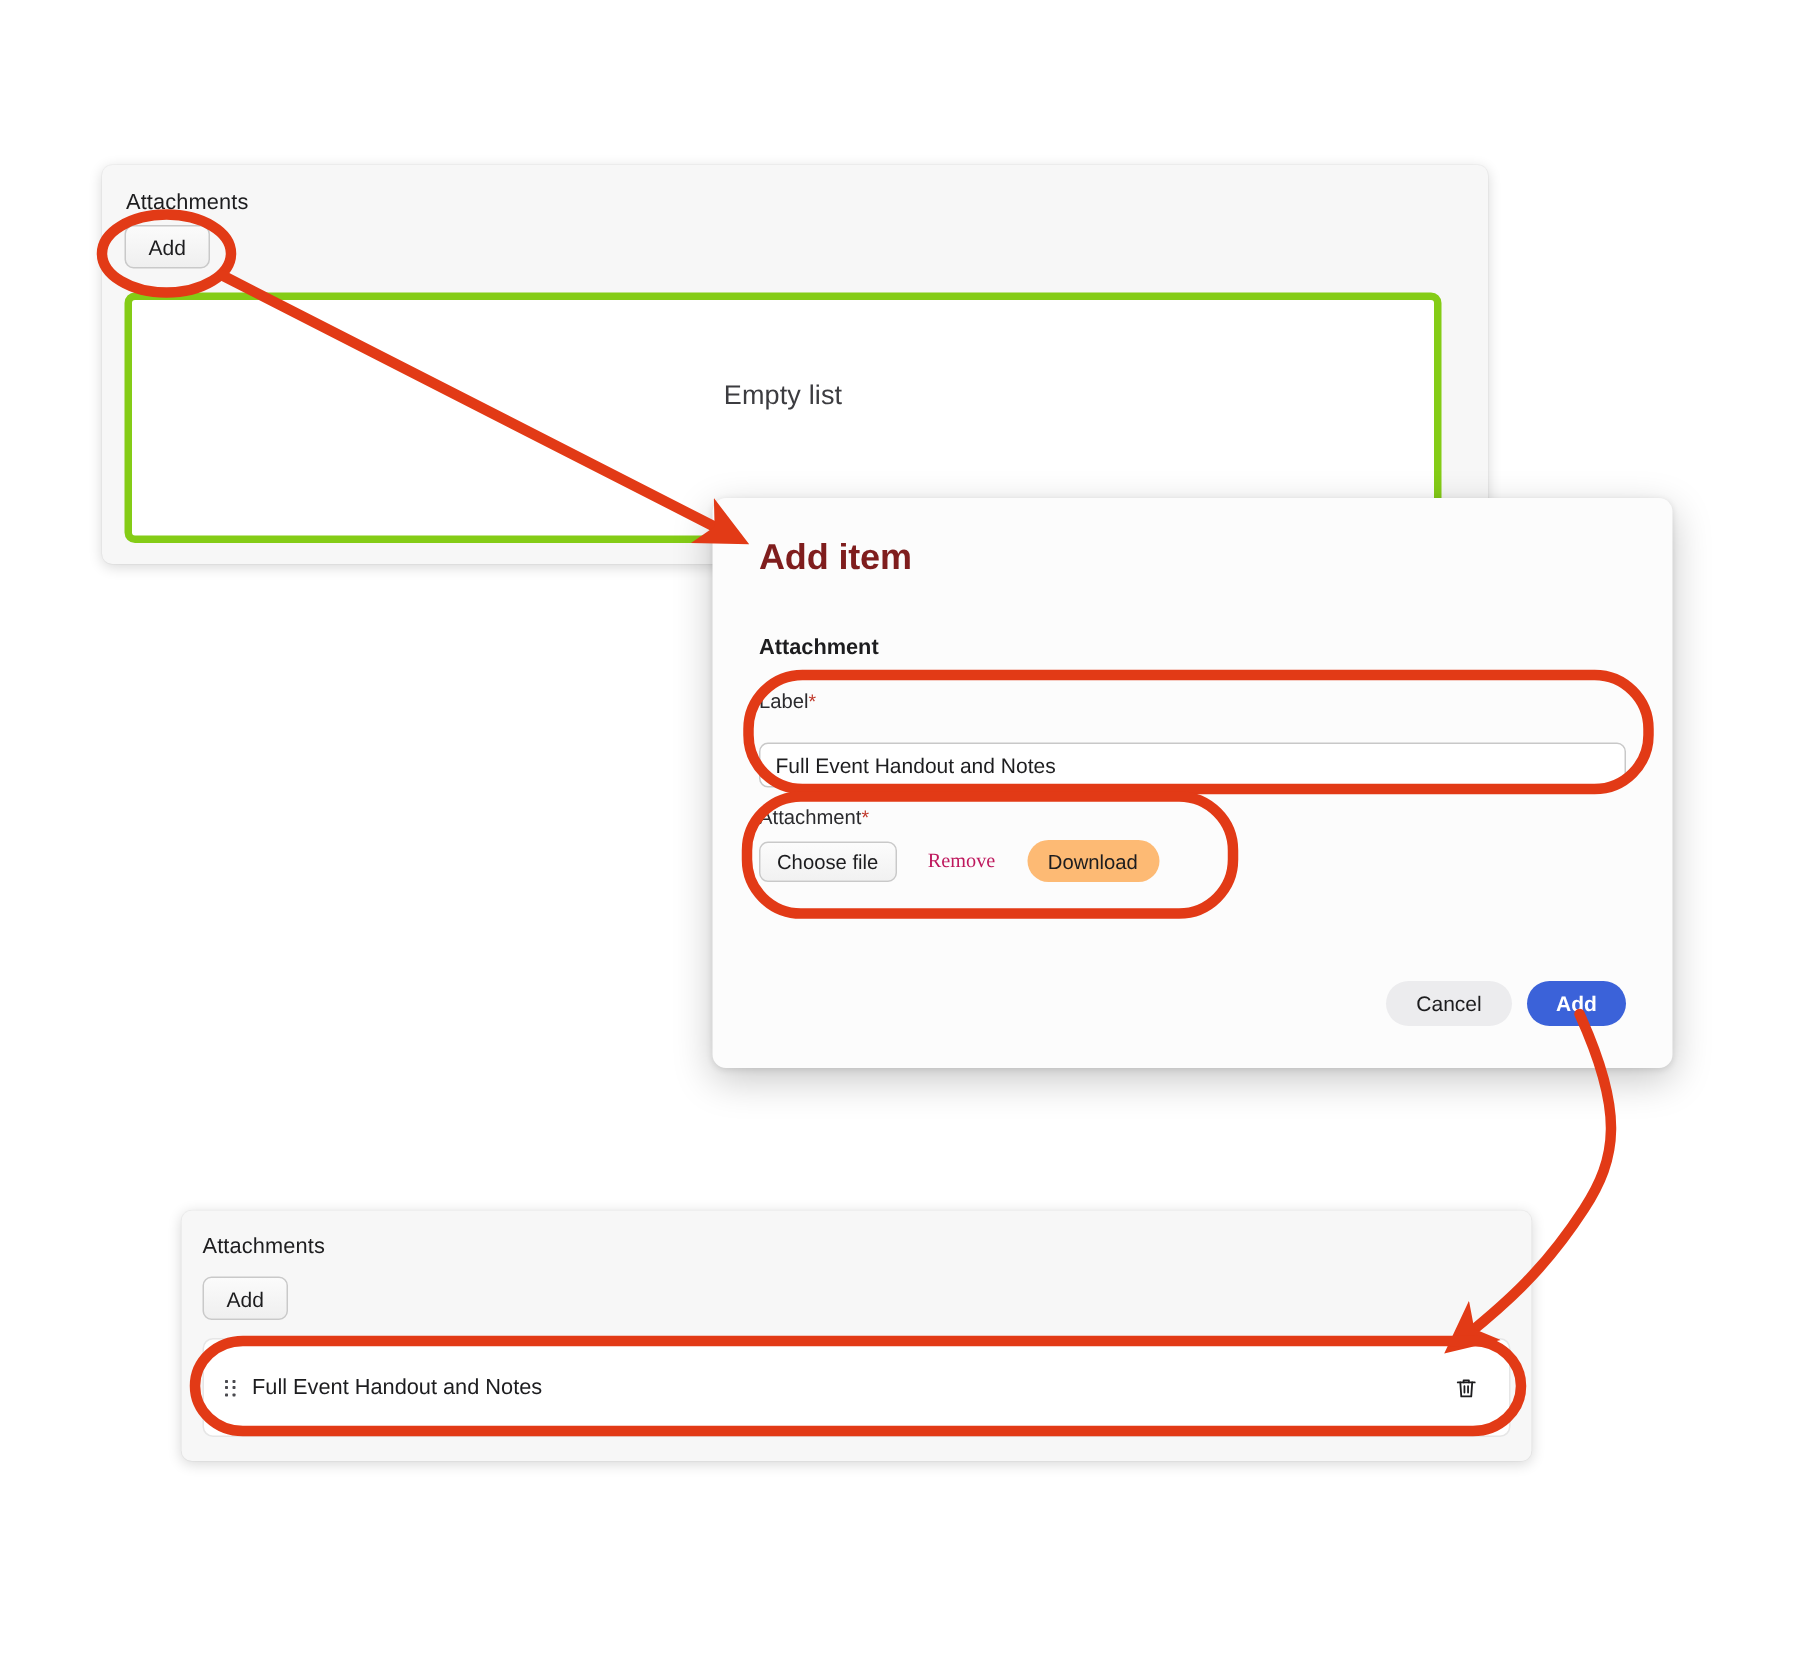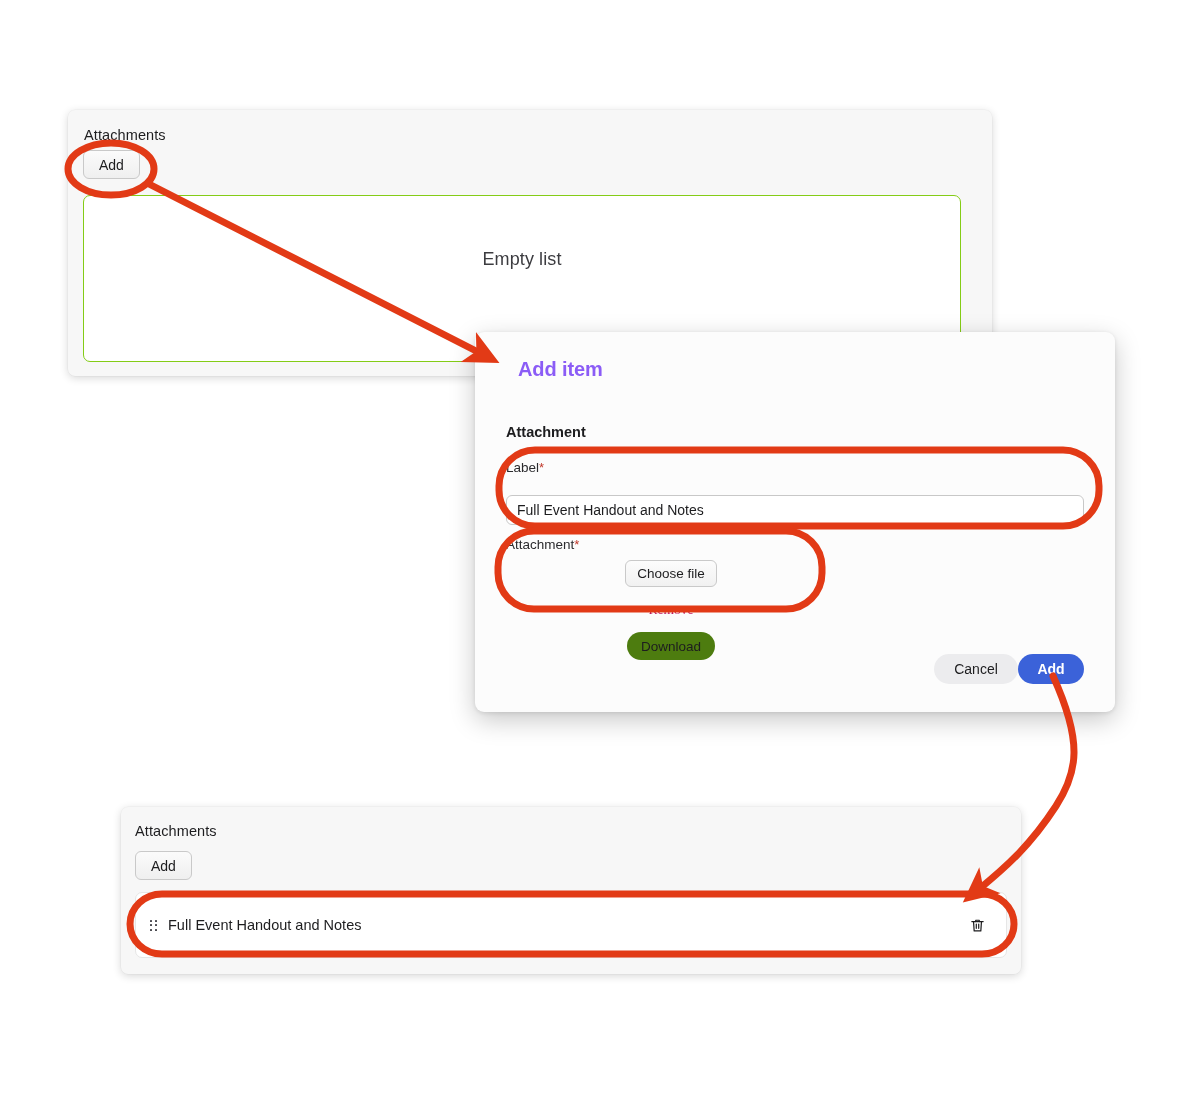--- a/index.html
+++ b/index.html
@@ -56,7 +56,7 @@
     left: 15px; top: 85px;
     width: 878px; height: 167px;
     background: #ffffff;
-    border: 1px solid #84cc16;
+    border: 5px solid #84cc16;
     border-radius: 7px;
   }
   .empty-inner {

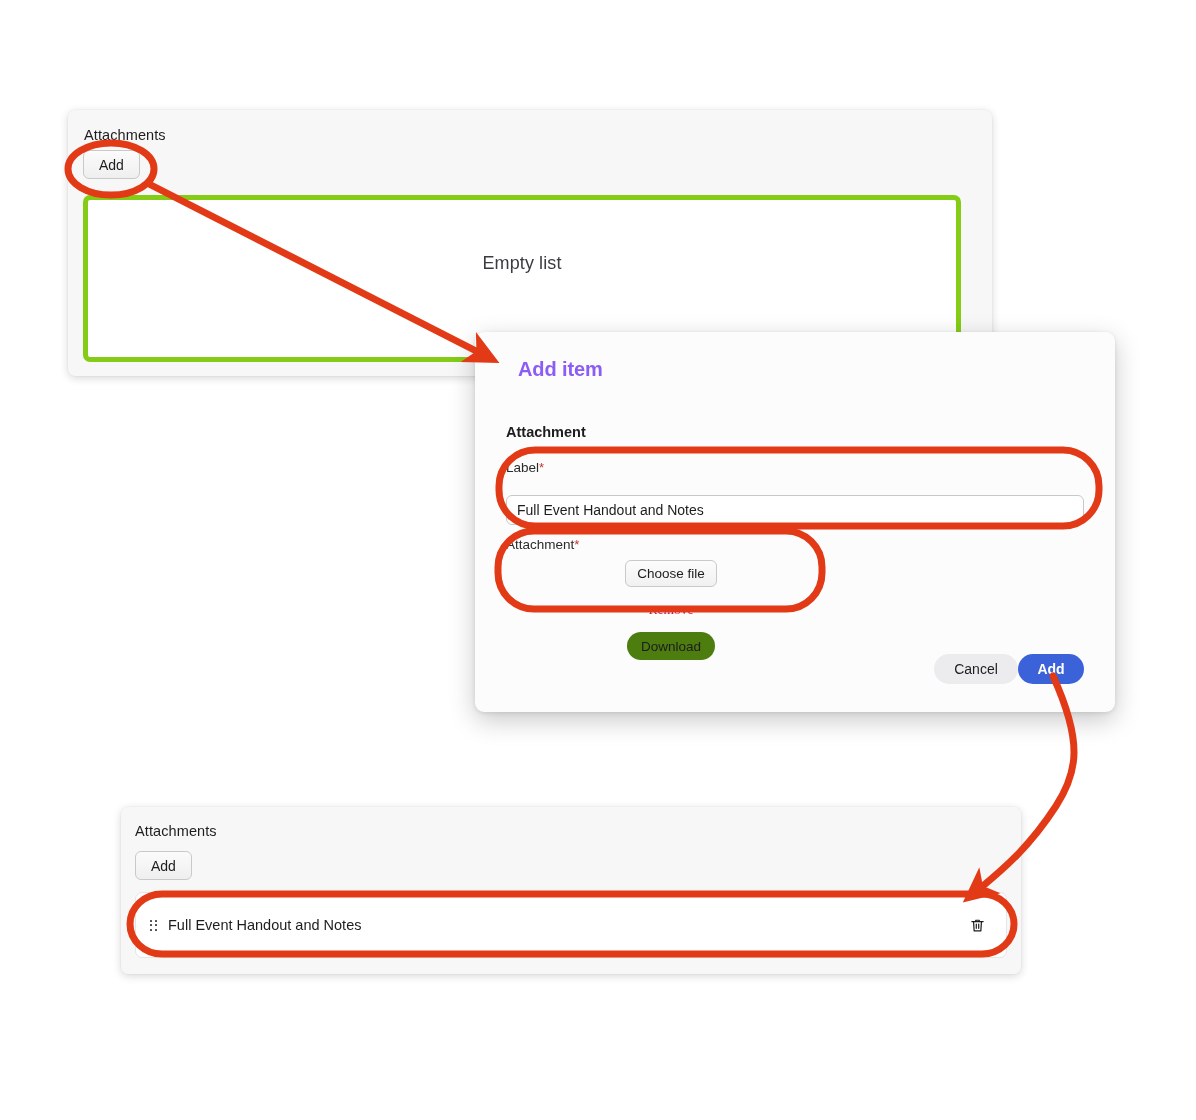--- a/index.html
+++ b/index.html
@@ -87,10 +87,10 @@
   }
   .dlg-title {
     position: absolute;
-    left: 43px; top: 26px;
-    font-size: 20px;
+    left: 31px; top: 26px;
+    font-size: 24px;
     font-weight: bold;
-    color: #8b5cf6;
+    color: #7f1d1d;
     letter-spacing: -0.1px;
   }
   .dlg-section {

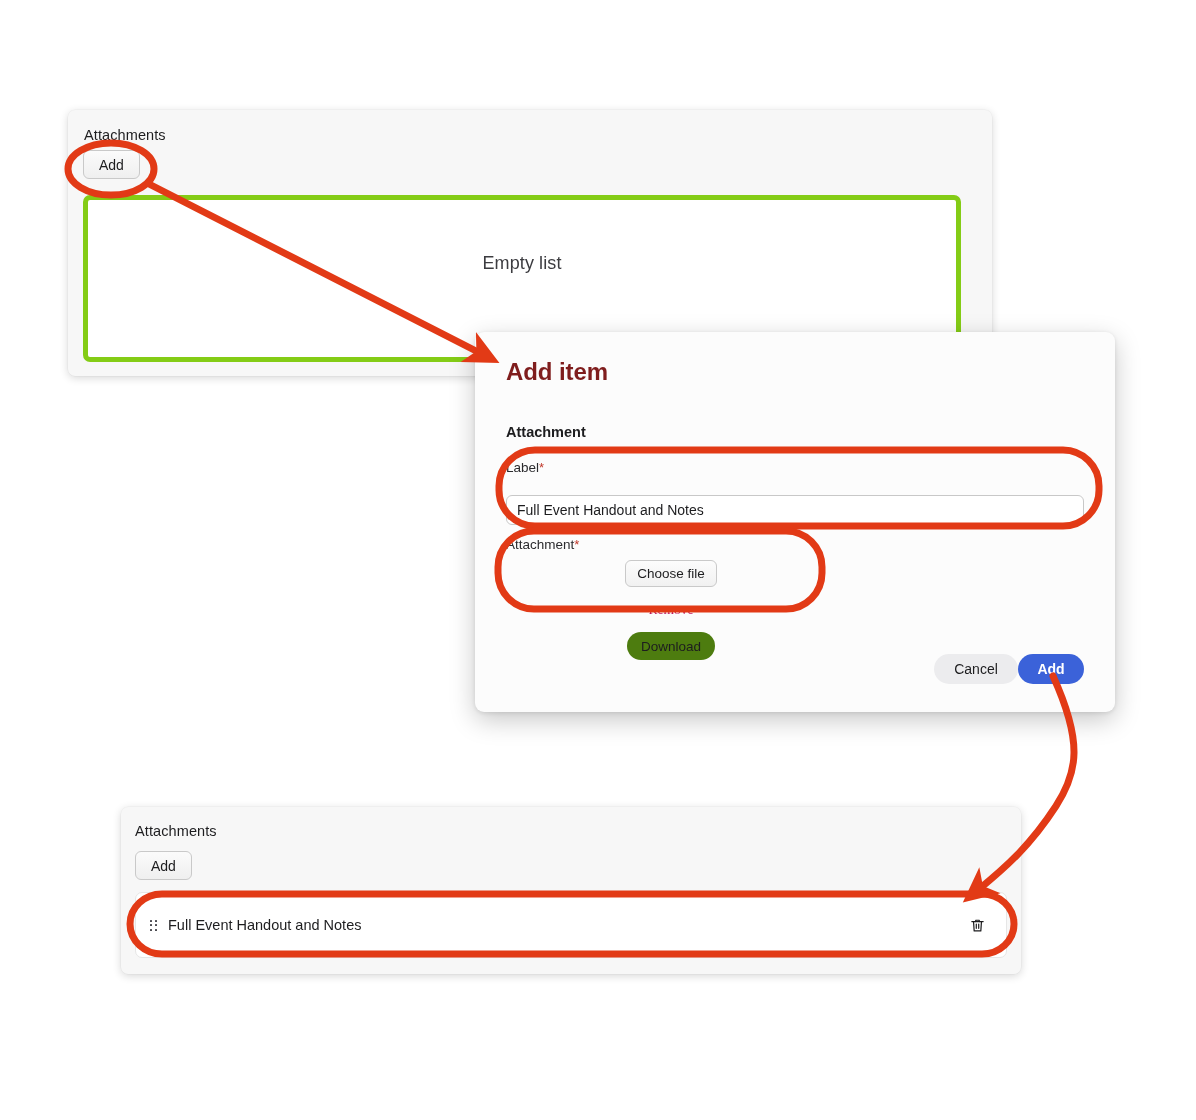--- a/index.html
+++ b/index.html
@@ -123,7 +123,7 @@
 
   #attach-field-wrap { position: absolute; left: 31px; top: 205px; width: 330px; }
   #attach-field-wrap .field-label { display: block; margin-bottom: 8px; }
-  .file-row { display: flex; align-items: center; gap: 9px; flex-direction: column; }
+  .file-row { display: flex; align-items: center; gap: 9px; }
   .btn-choose {
     display: inline-flex; align-items: center; justify-content: center;
     height: 27px; padding: 0 11px;

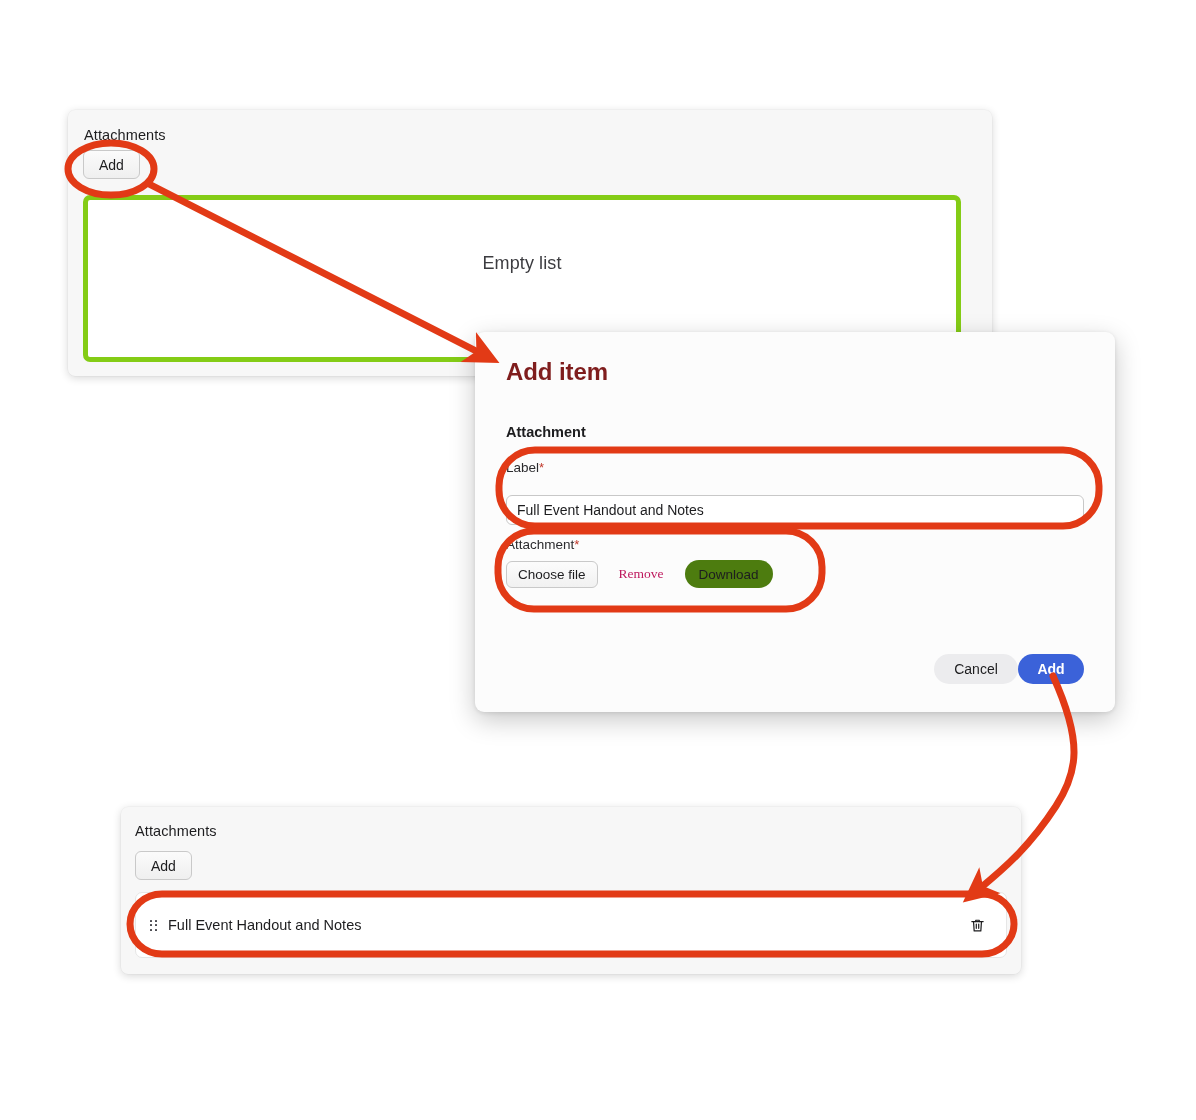--- a/index.html
+++ b/index.html
@@ -143,7 +143,7 @@
   .btn-download {
     display: inline-flex; align-items: center; justify-content: center;
     height: 28px; padding: 0 14px;
-    background: #4d7c0f; border: none; border-radius: 14px;
+    background: #fdba74; border: none; border-radius: 14px;
     font-size: 13.5px; color: #1d1d1f; cursor: pointer;
     font-family: "Liberation Sans", sans-serif;
   }

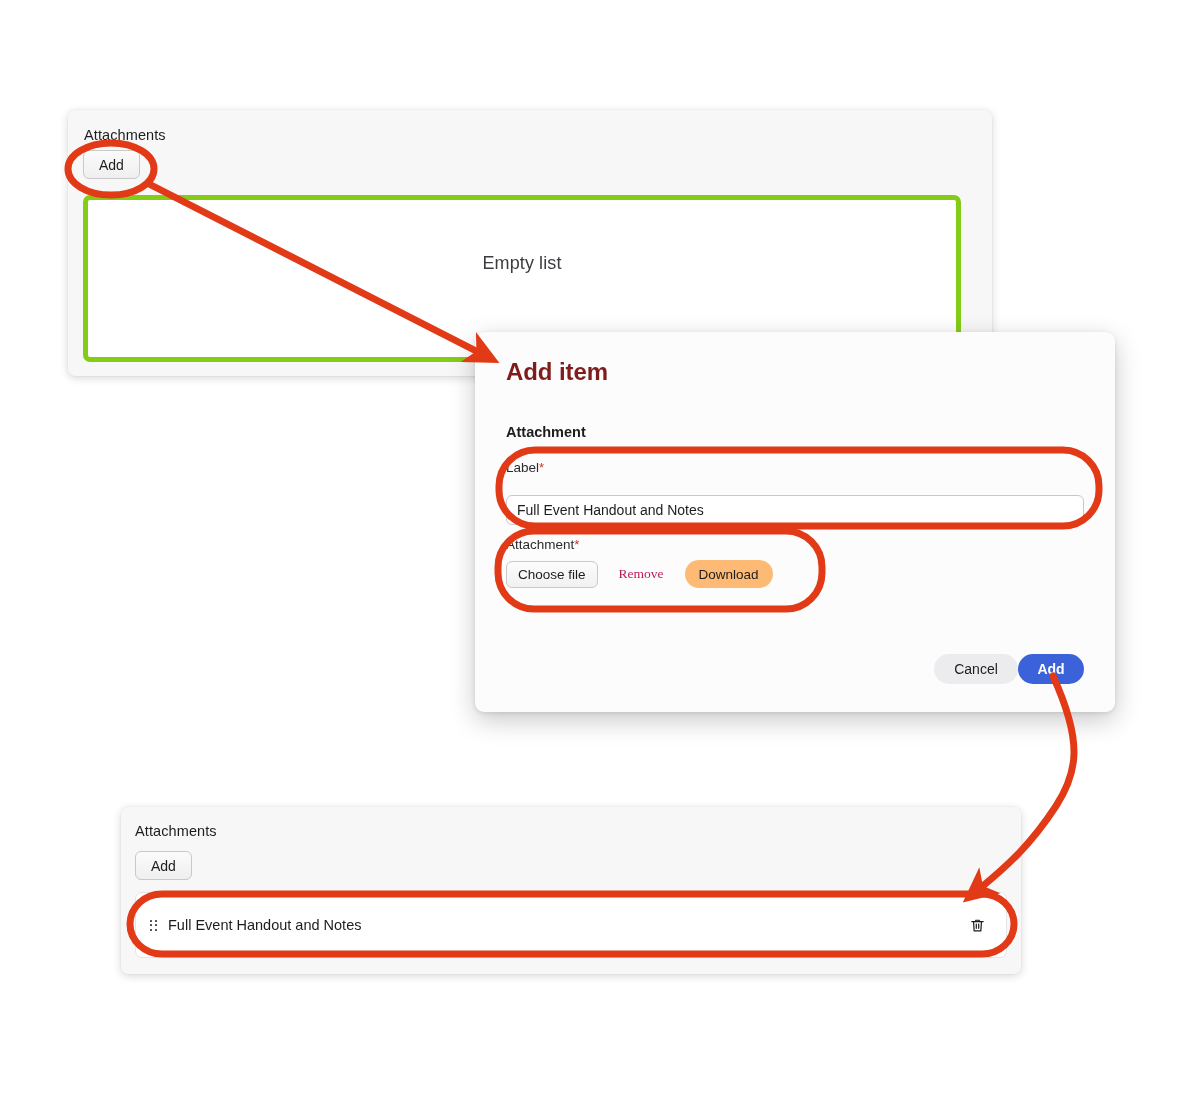--- a/index.html
+++ b/index.html
@@ -151,7 +151,7 @@
   .dlg-footer {
     position: absolute;
     right: 31px; bottom: 28px;
-    display: flex; 
+    display: flex; gap: 10px;
   }
   .btn-cancel {
     display: inline-flex; align-items: center; justify-content: center;

